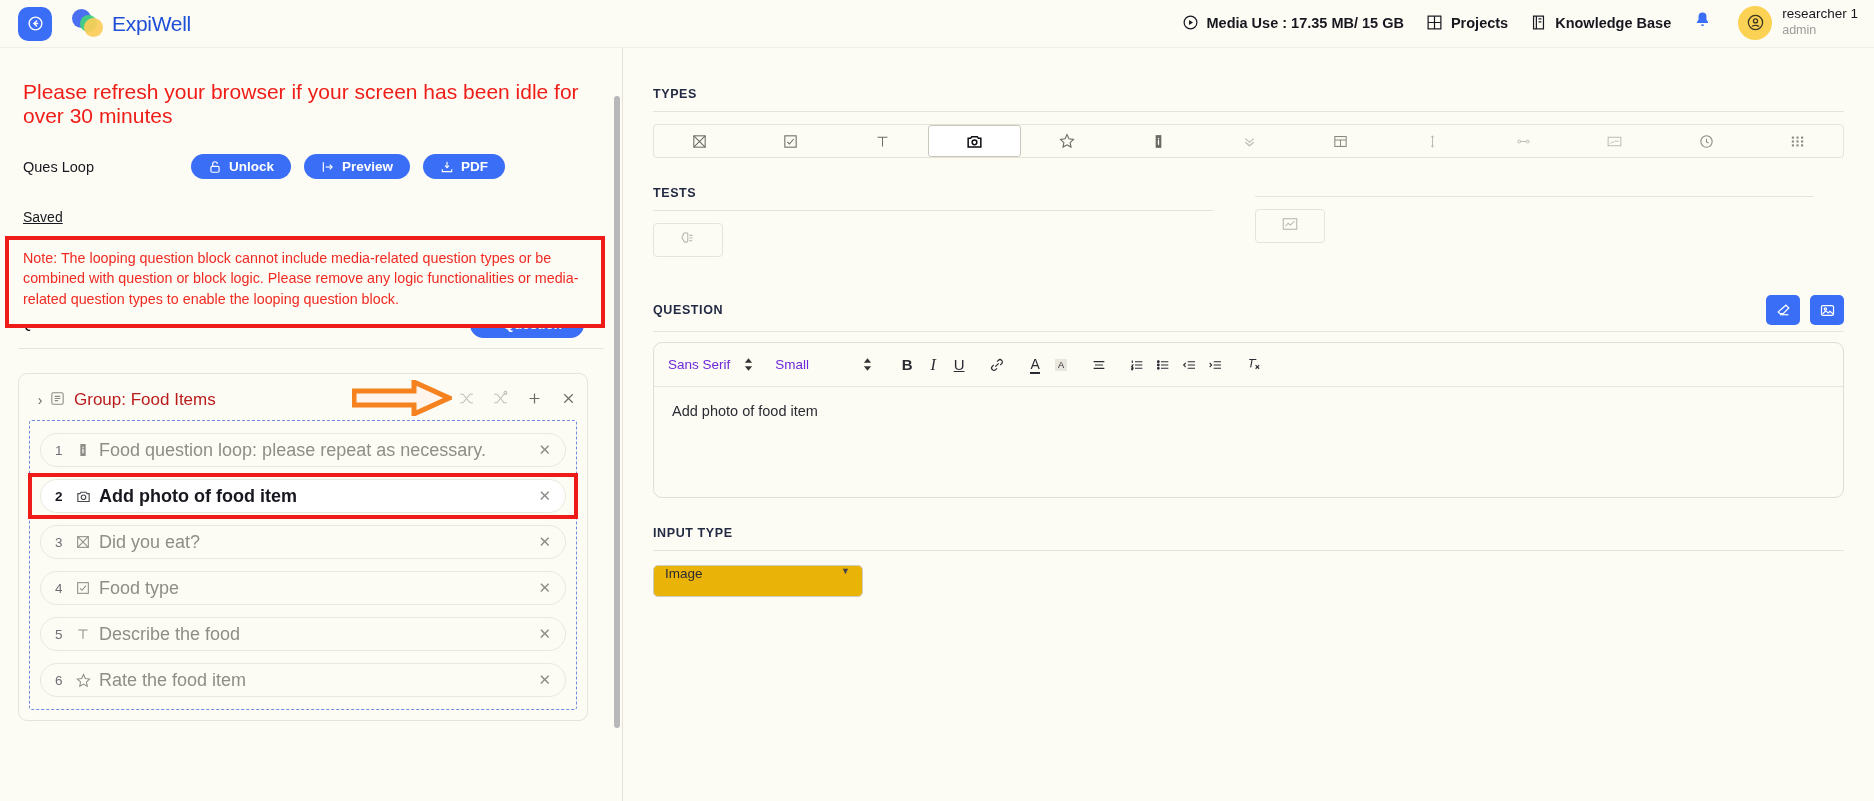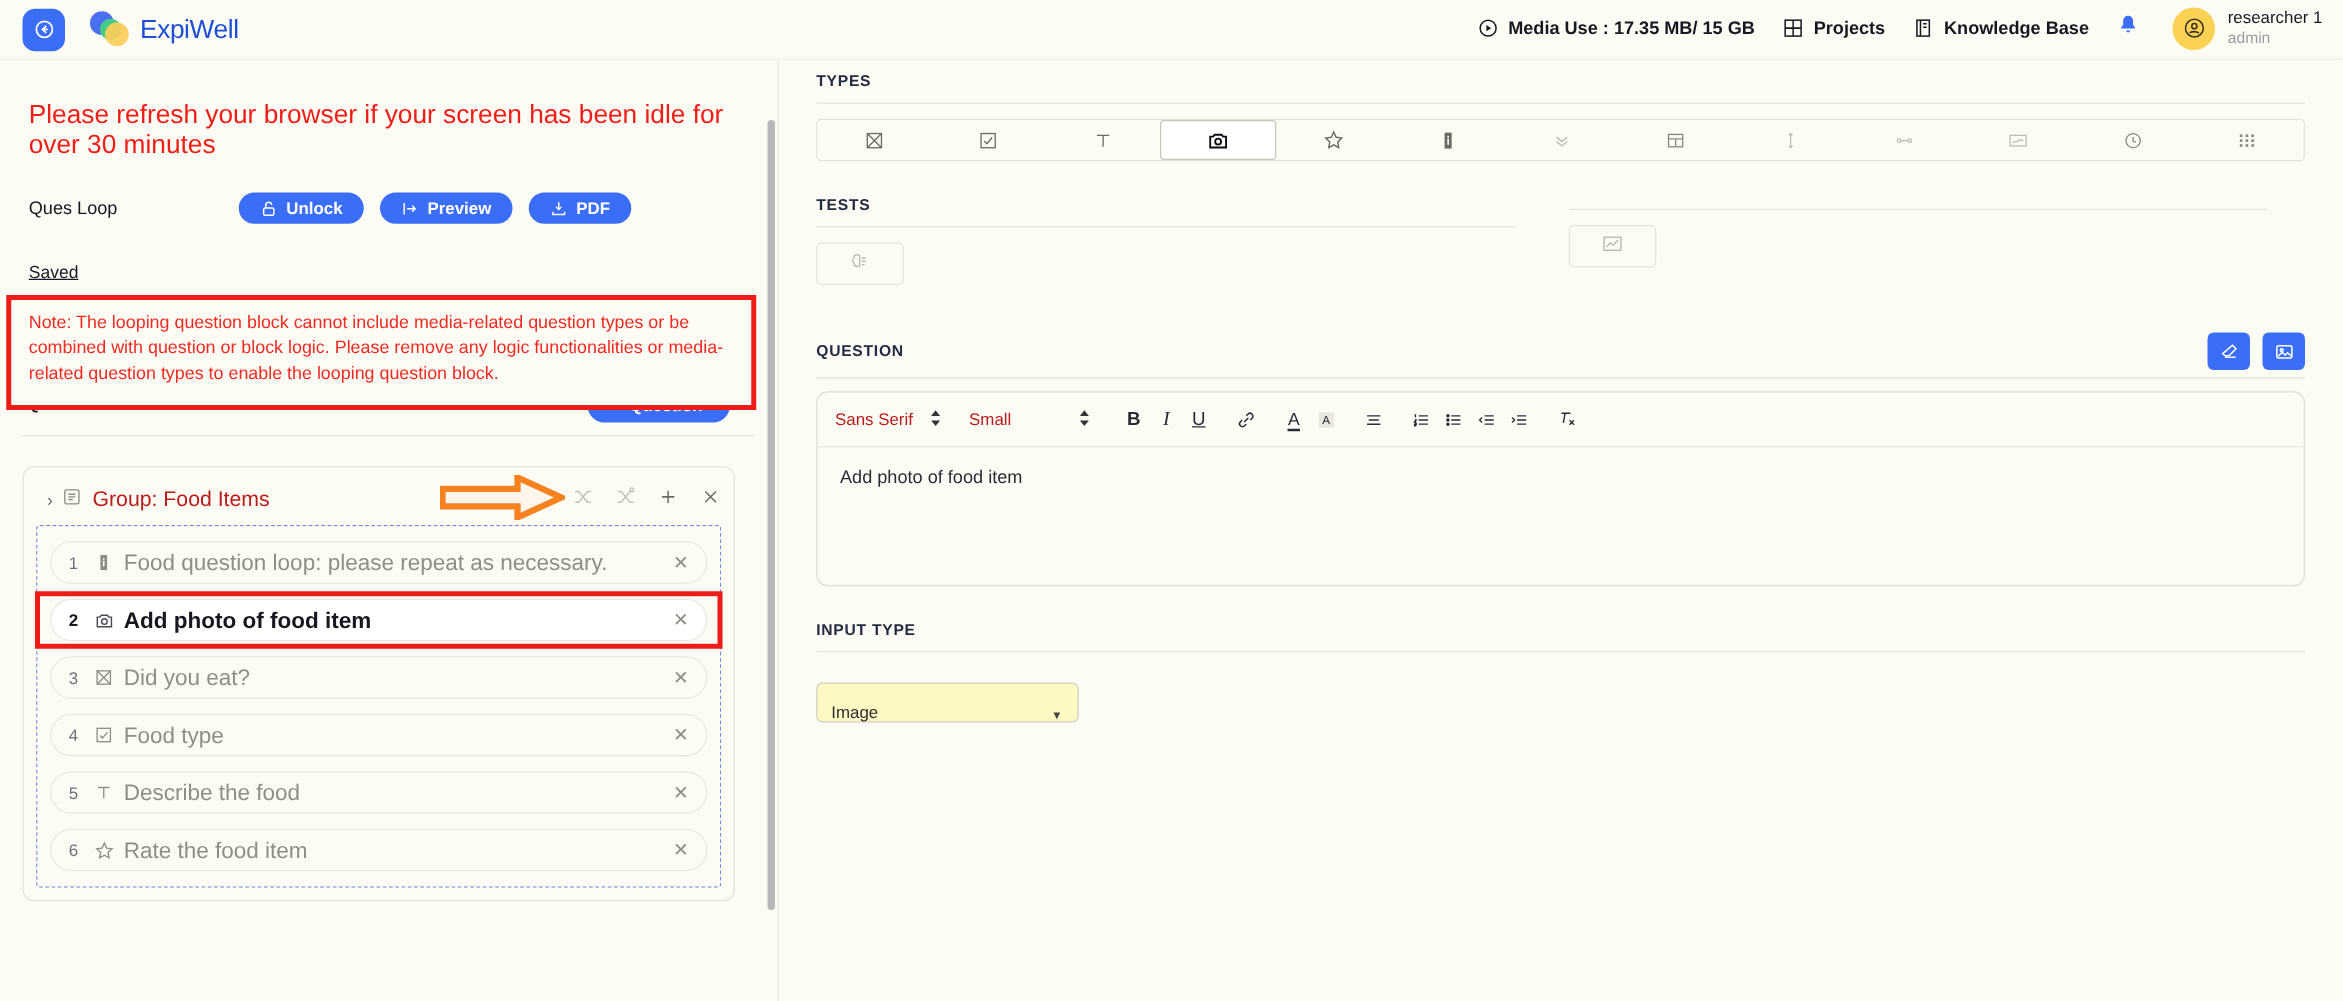--- a/index.html
+++ b/index.html
@@ -462,7 +462,7 @@
 
   <div class="right">
 
-    <div style="margin-top:10px;">
+    <div style="margin-top:39px;">
       <div class="sec-label">TYPES</div>
       <div class="sec-rule"></div>
     </div>

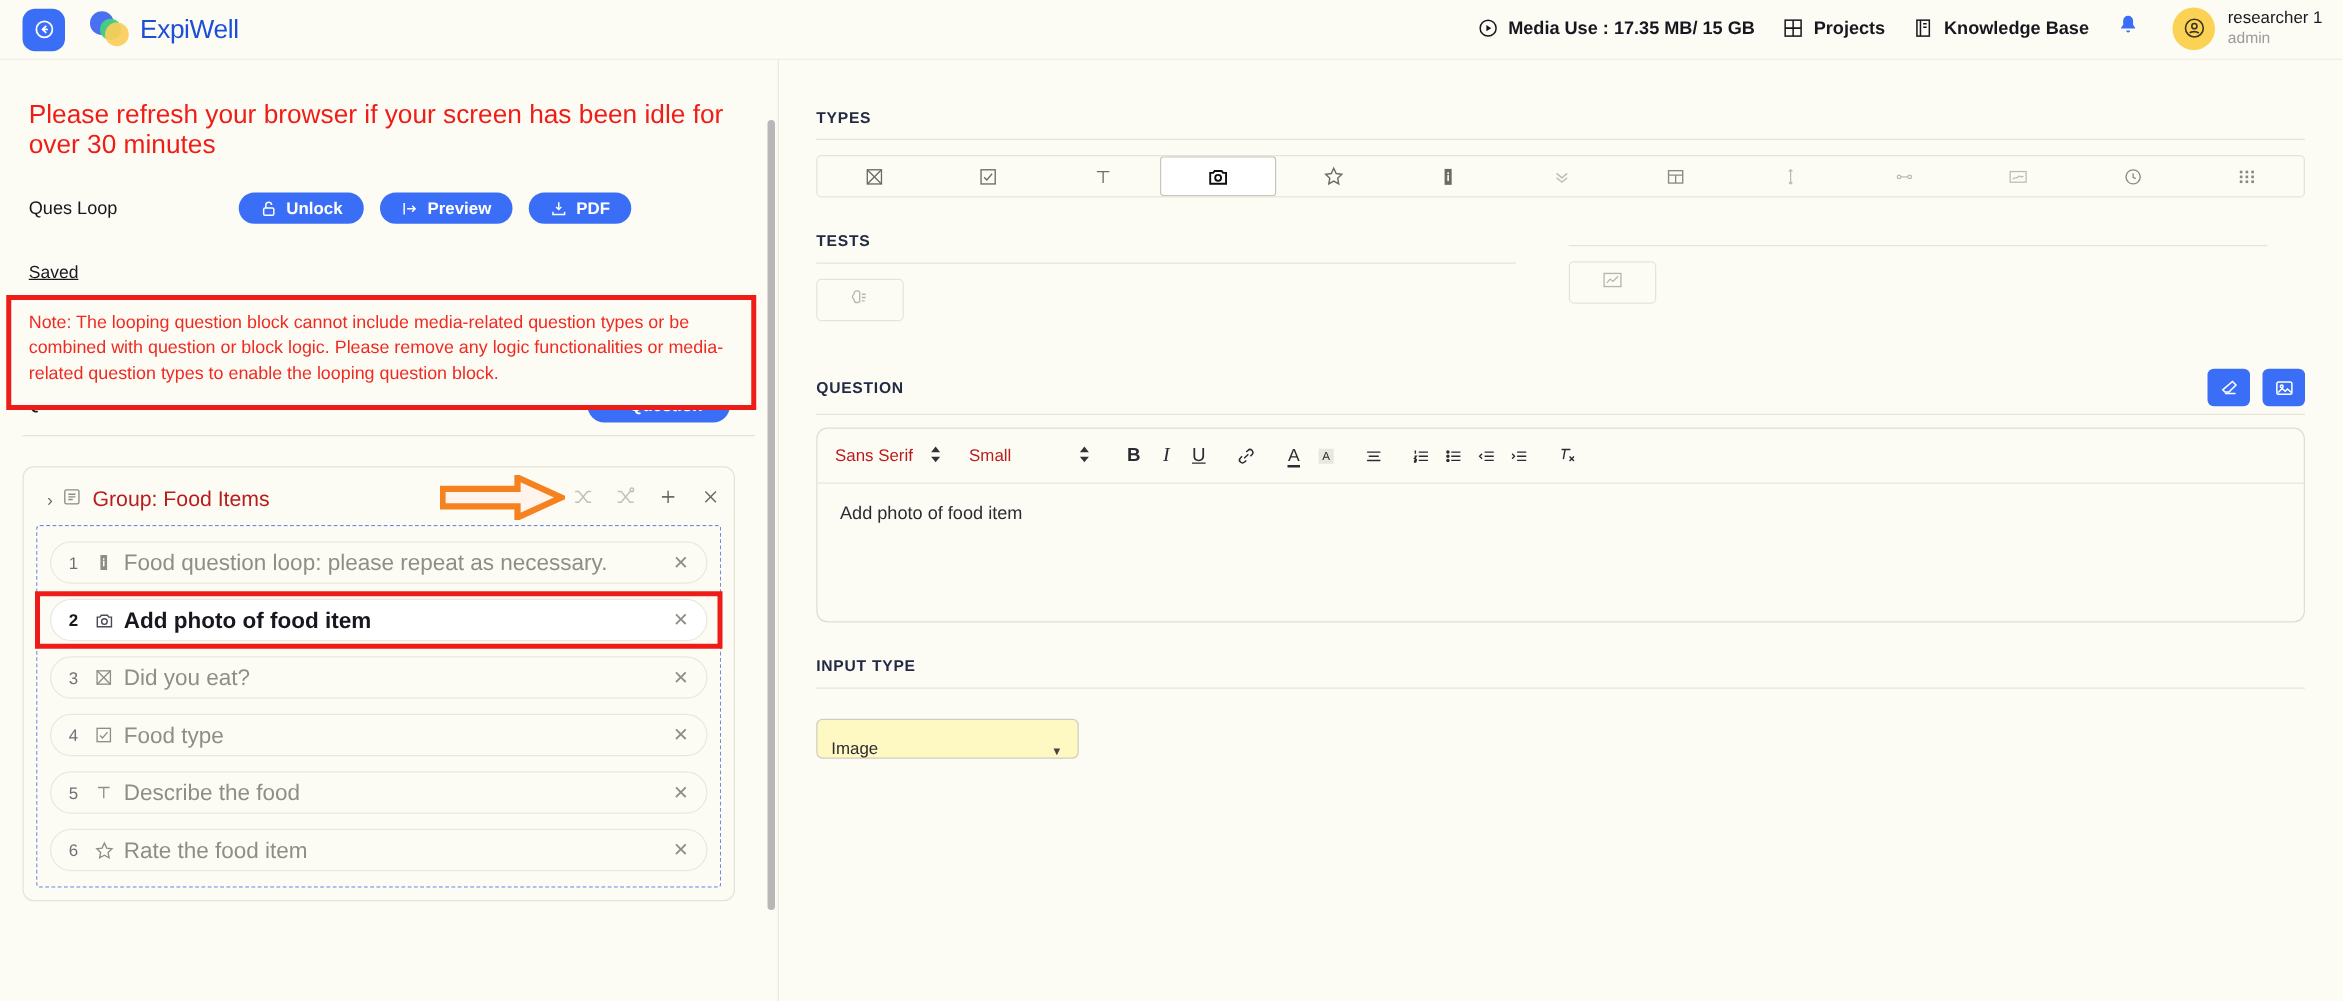--- a/index.html
+++ b/index.html
@@ -164,7 +164,7 @@
     height: 44px; display: flex; align-items: center; gap: 0px; padding: 0 14px;
     border-bottom: 1px solid #e8e6da;
   }
-  .tb-select { display:flex; gap: 14px; font-size: 13.5px; color:#b91c1c; cursor:pointer; margin-right: 22px;}
+  .tb-select { display:flex; align-items:center; gap: 14px; font-size: 13.5px; color:#6d28d9; cursor:pointer; margin-right: 22px;}
   .tb-btn { width: 26px; height: 26px; display:flex; align-items:center; justify-content:center; cursor:pointer; color:#2b2b33; font-size:15px;}
   .tb-gap { width: 12px; }
   .editor-body { height: 110px; padding: 16px 18px; font-size: 14.5px; color: #2b2b33; }

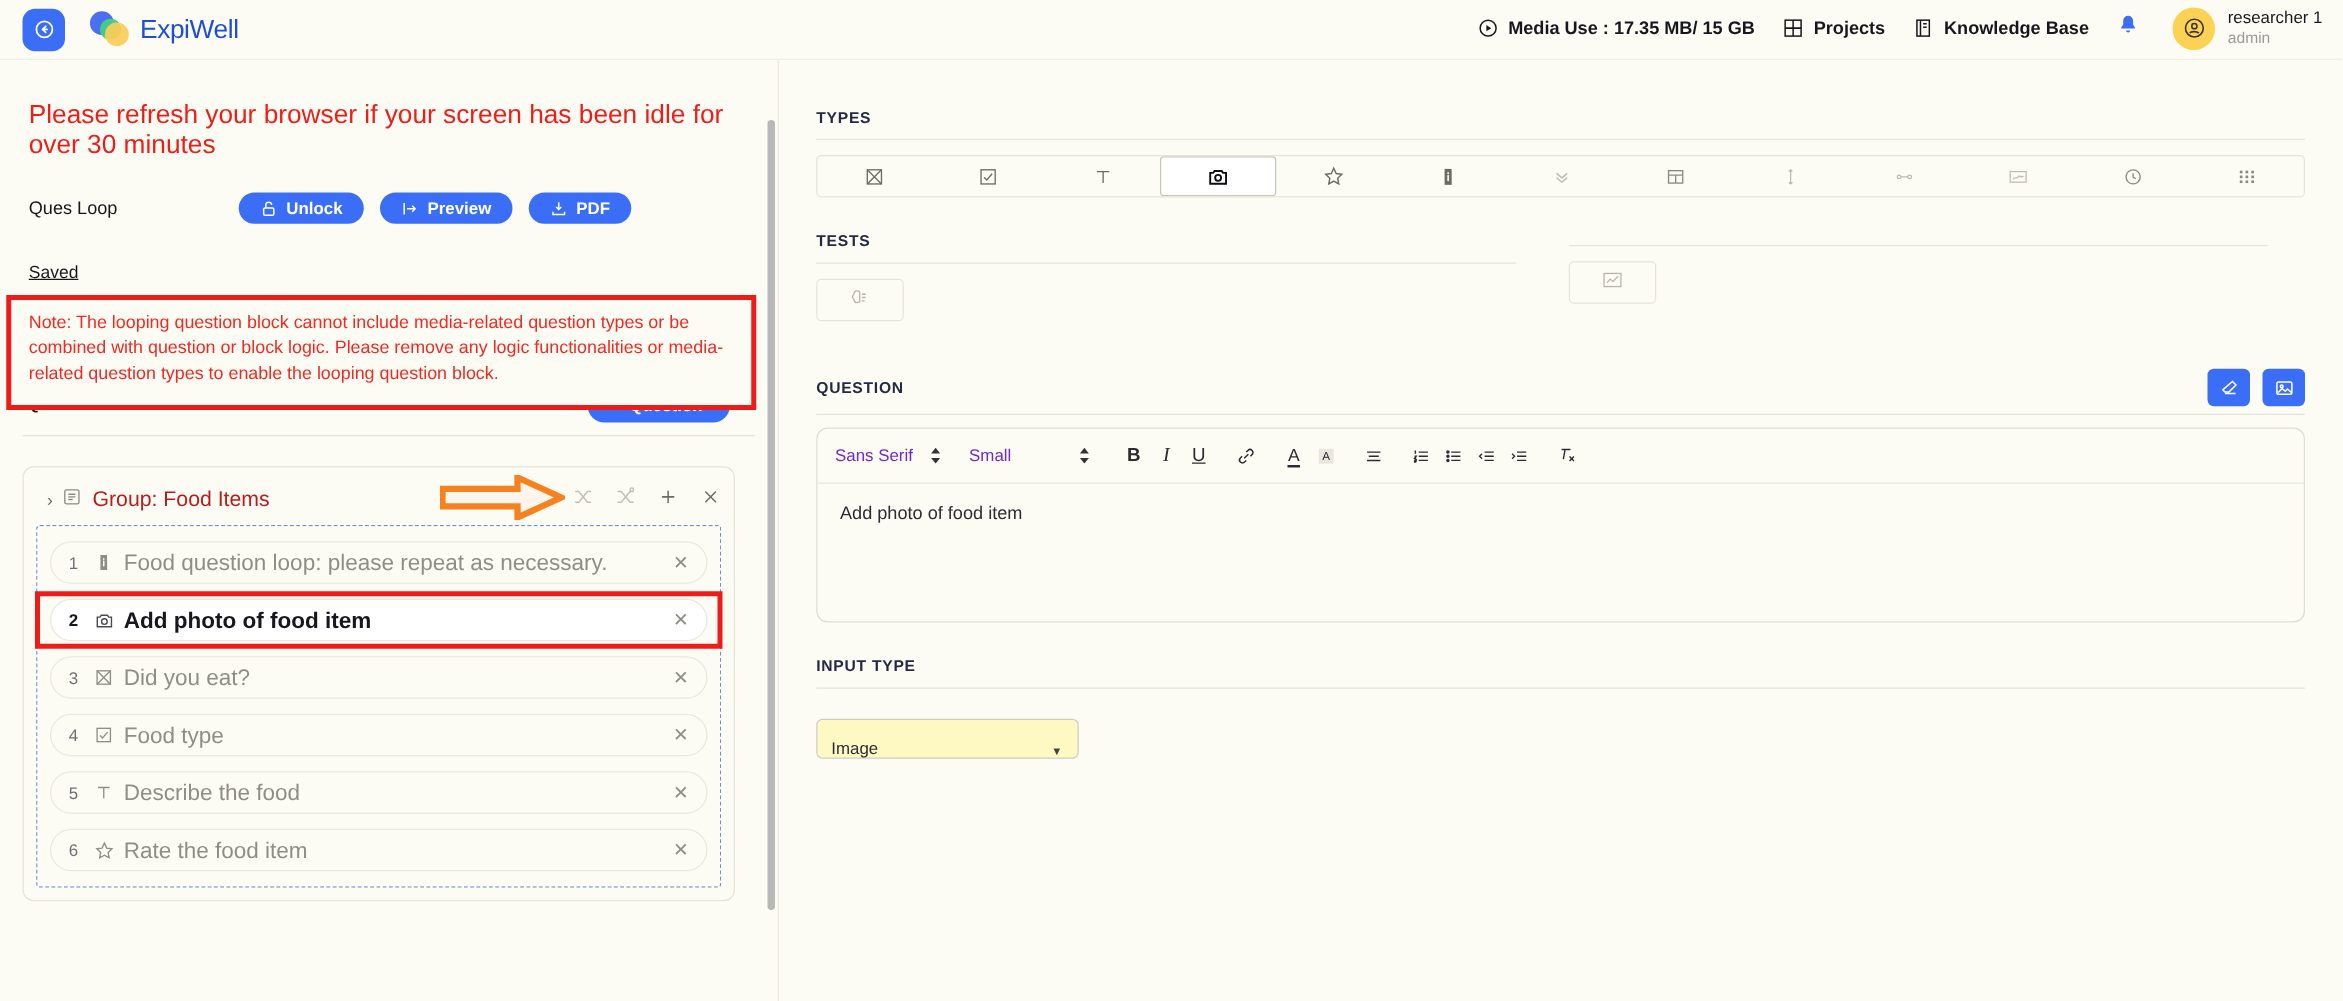--- a/index.html
+++ b/index.html
@@ -171,8 +171,8 @@
 
   .itype-rule { height: 1px; background: #e6e4d8; margin-top: 10px; }
   .select-box {
-    margin-top: 24px; width: 210px; height: 32px; border: 1px solid #cfcdc2; border-radius: 5px;
-    background: #fef9c3; display: flex; align-items: flex-end; padding: 0 11px;
+    margin-top: 14px; width: 210px; height: 32px; border: 1px solid #cfcdc2; border-radius: 5px;
+    background: #eab308; display: flex; align-items: flex-start; padding: 0 11px;
     font-size: 13.5px; color: #2b2b33; cursor: pointer; position: relative;
   }
   .select-arrow { position: absolute; right: 12px; font-size: 9px; color:#444; }

